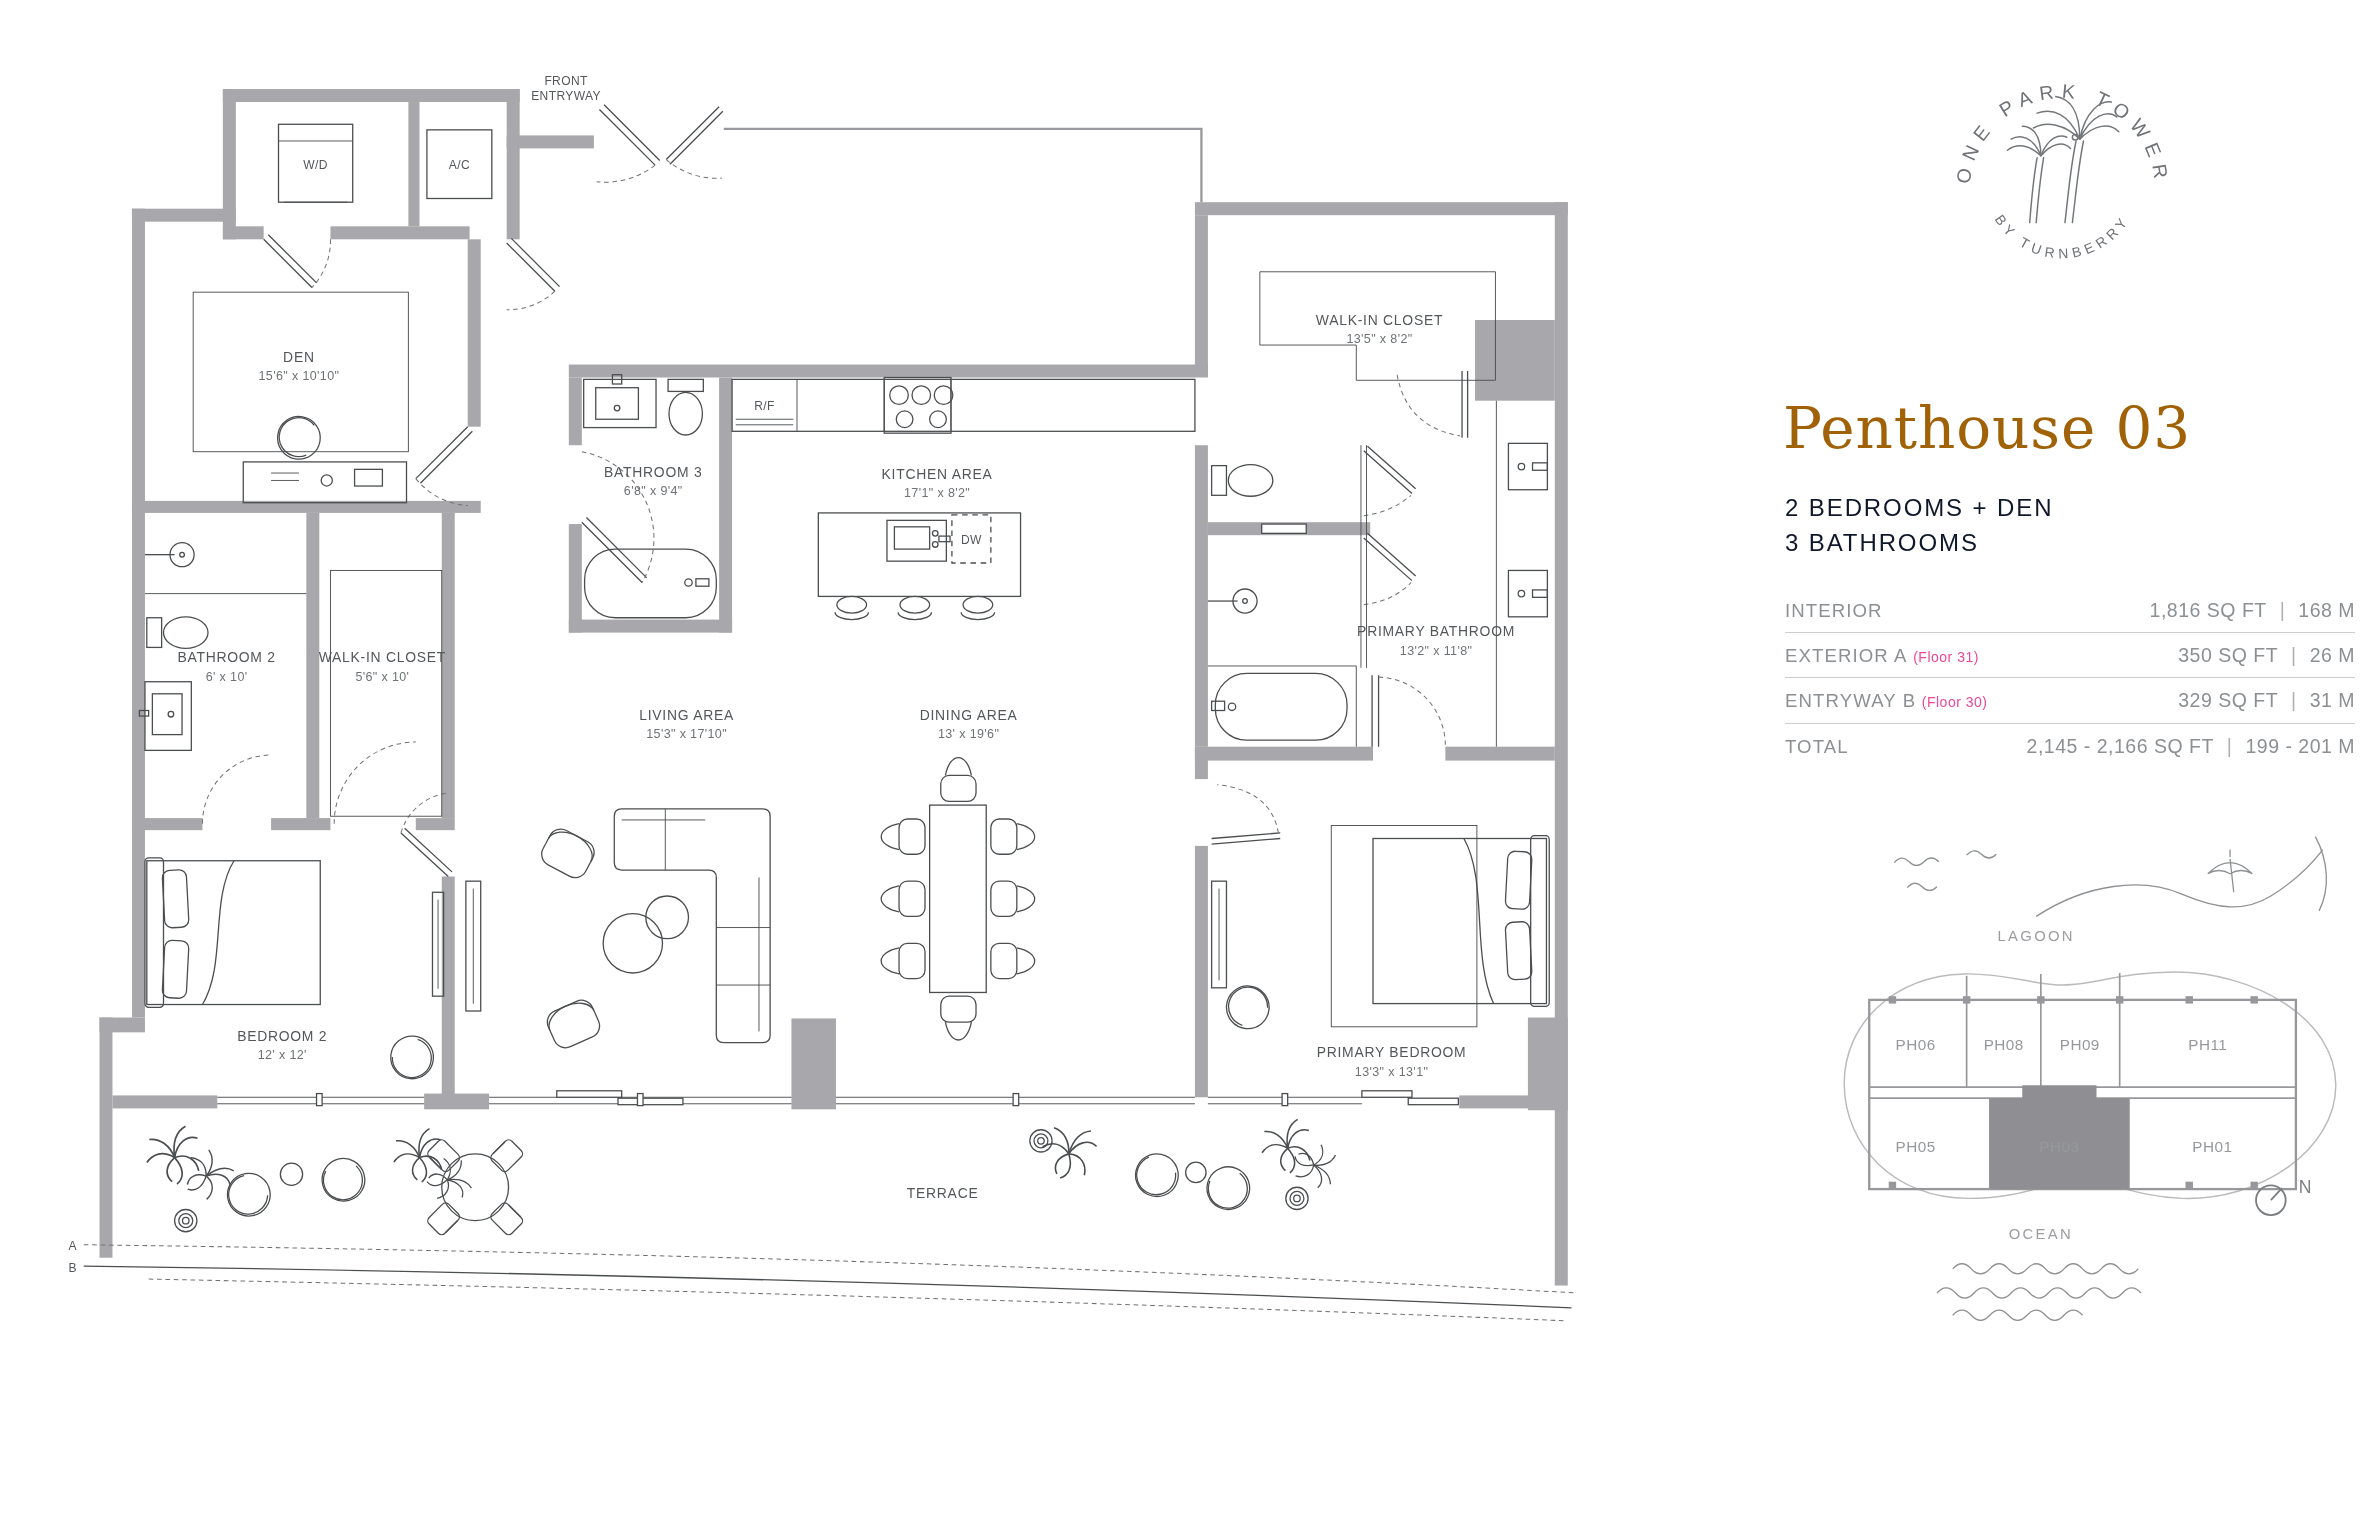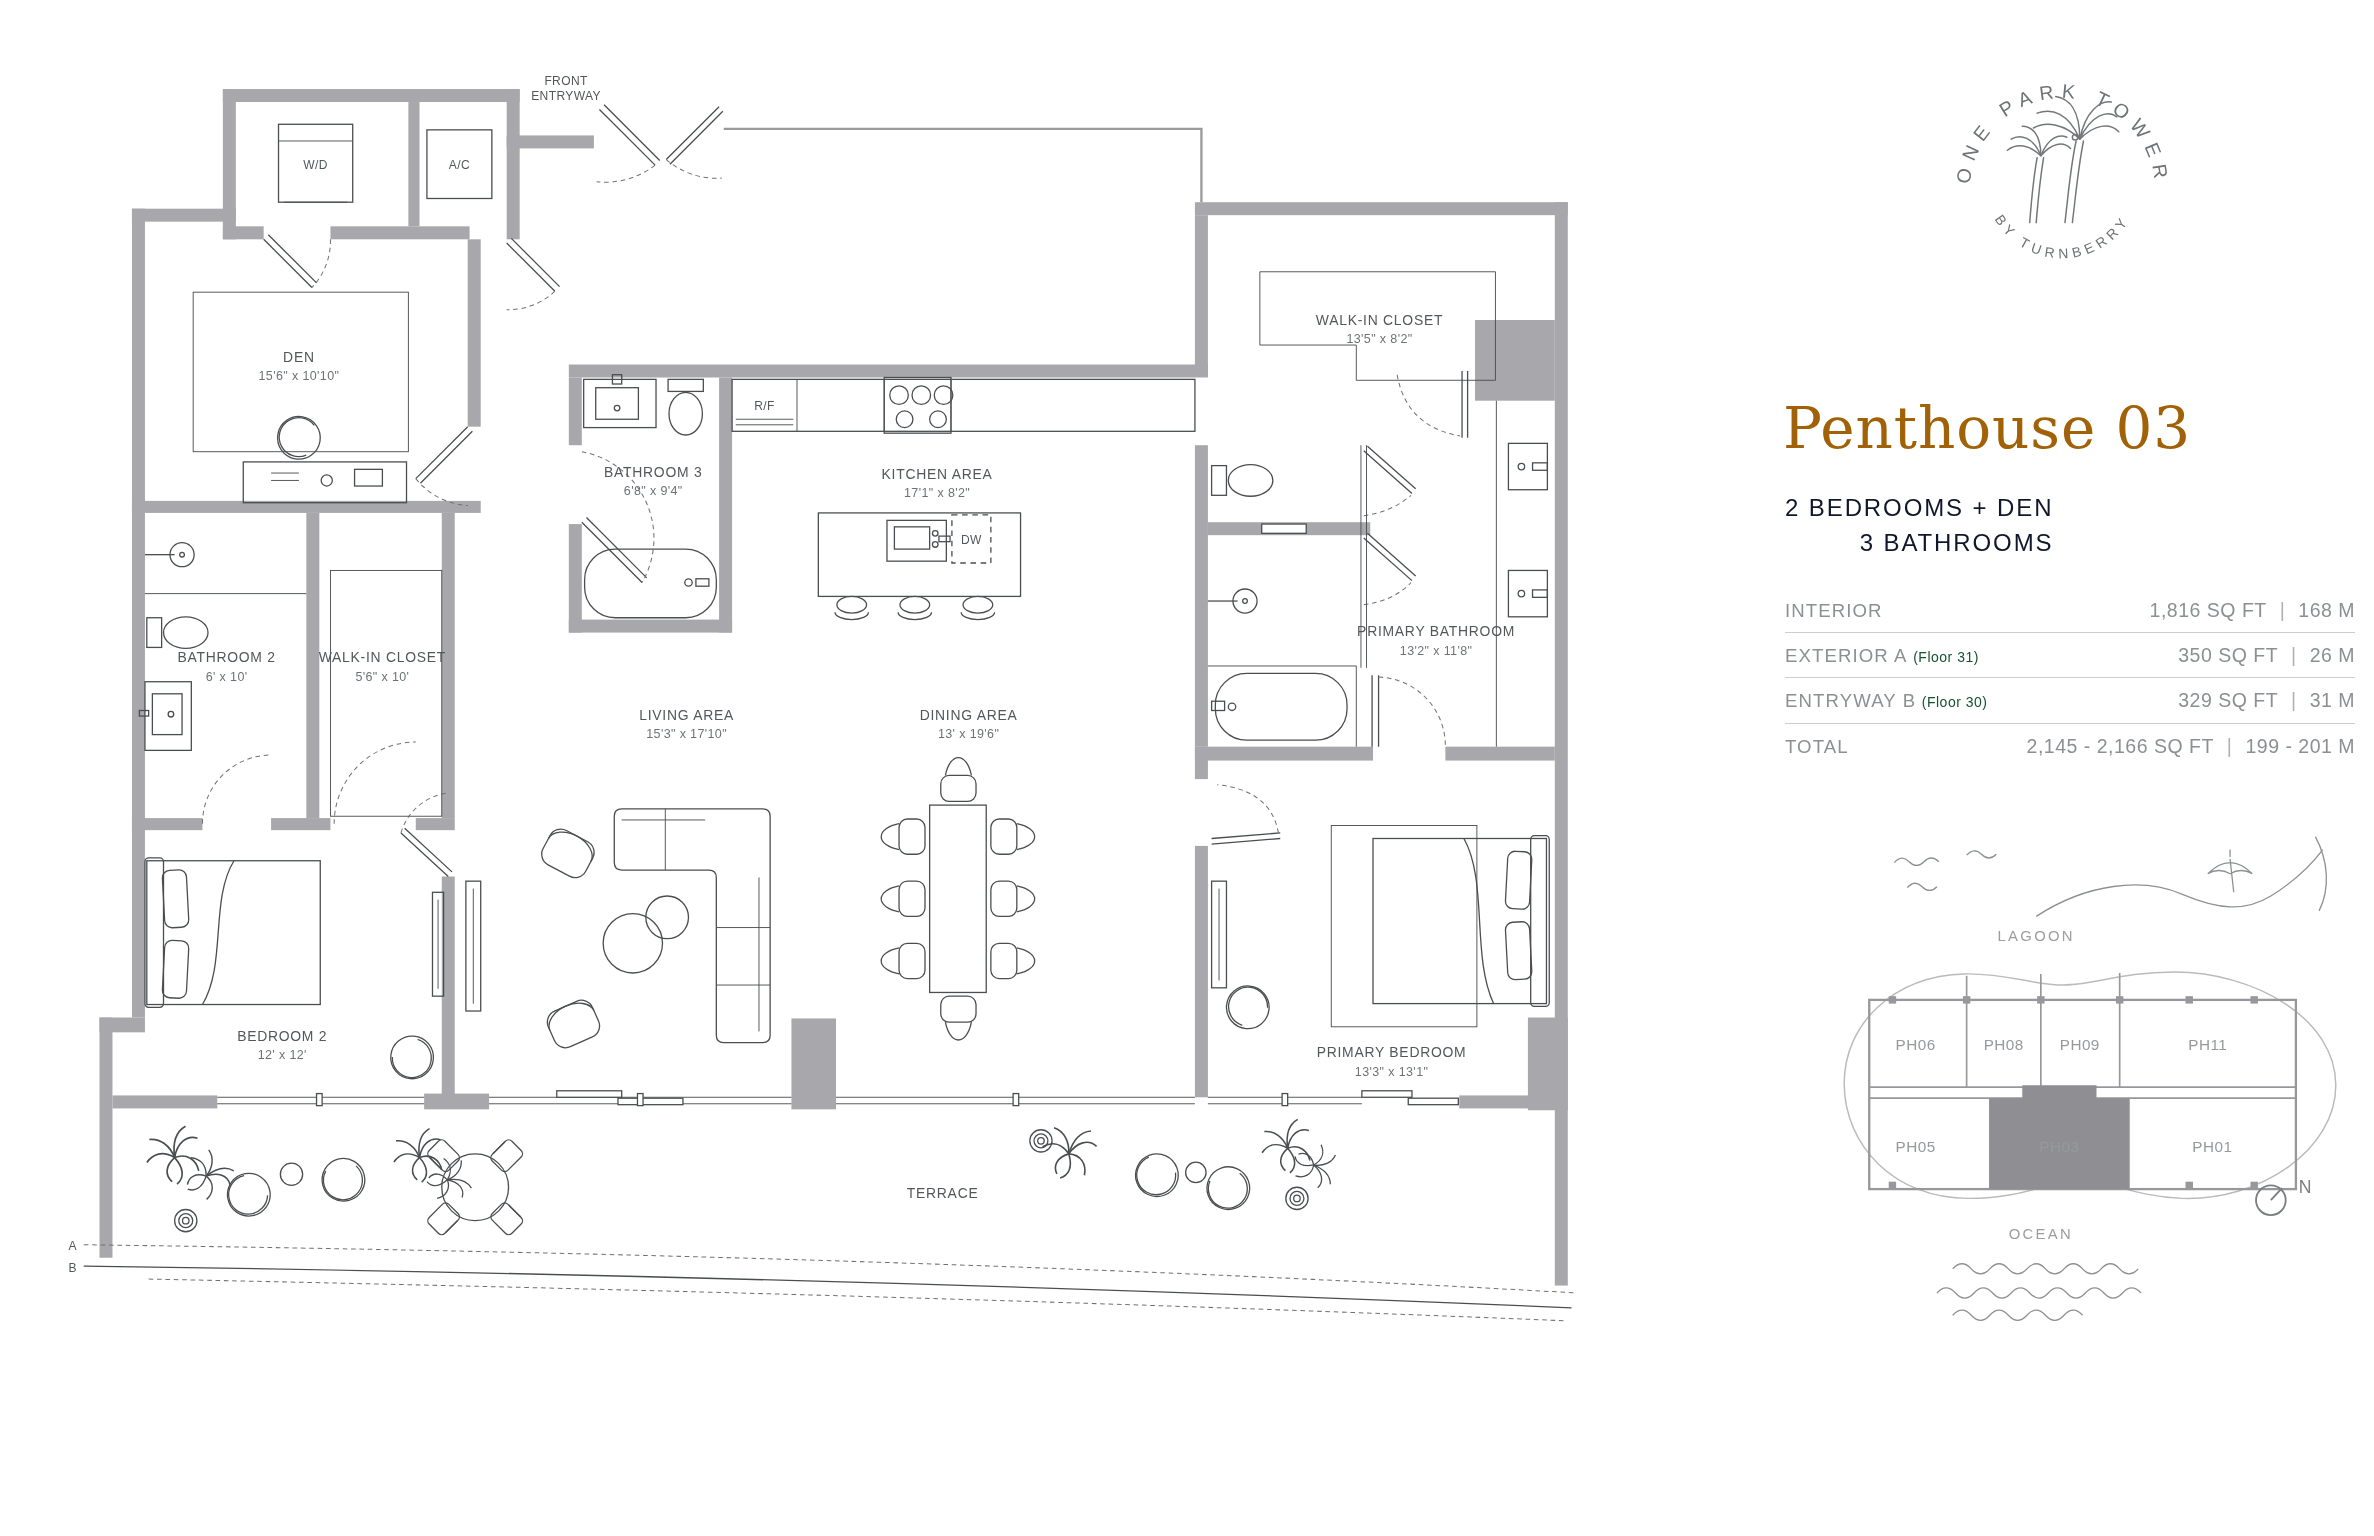--- a/index.html
+++ b/index.html
@@ -4,7 +4,7 @@
 <style>
   html,body{margin:0;padding:0;background:#fff;}
   #page{position:relative;width:2375px;height:1512px;background:#ffffff;overflow:hidden;
-        font-family:"Liberation Sans",sans-serif;text-align:right;}
+        font-family:"Liberation Sans",sans-serif;}
   svg{position:absolute;left:0;top:0;}
   
   .w  {fill:#a8a8ac;stroke:none;}

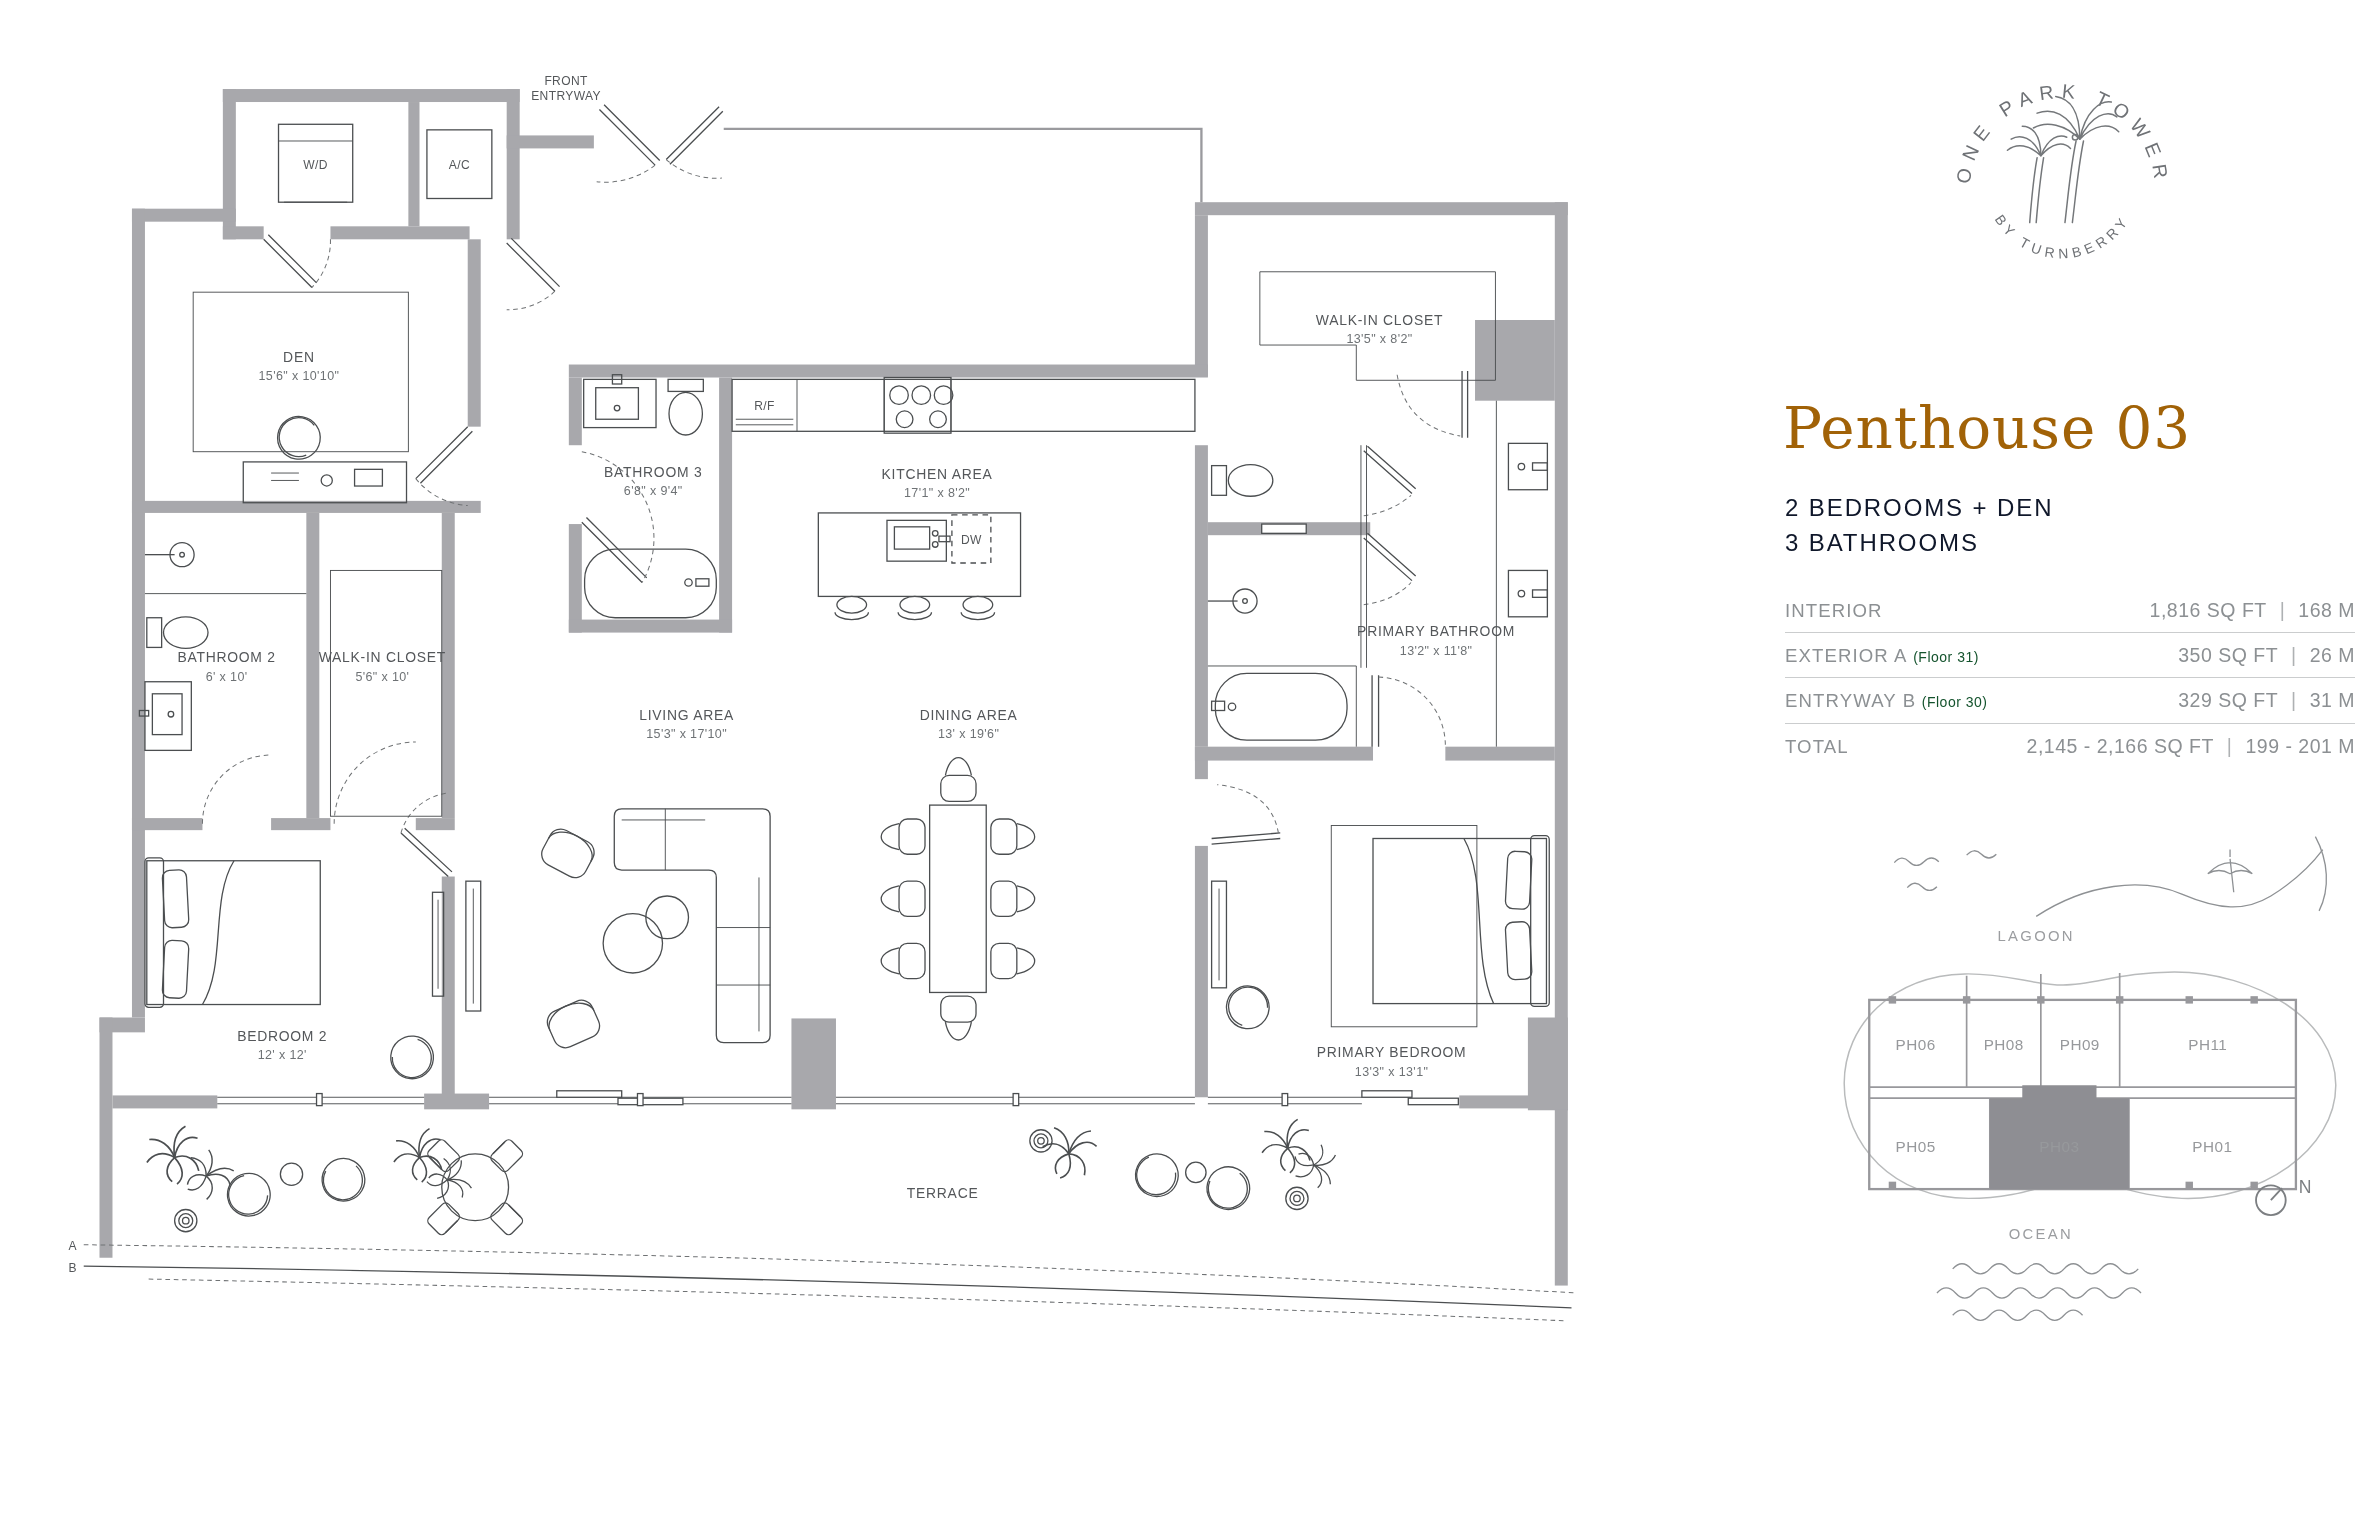--- a/index.html
+++ b/index.html
@@ -36,7 +36,7 @@
             border-bottom:0.9px solid #cbcdce;}
   .spec-row:last-child{border-bottom:none;}
   .spec-label{font-size:18.6px;color:#8c9093;letter-spacing:1.1px;white-space:nowrap;}
-  .spec-note{font-size:14px;color:#14532d;letter-spacing:0.5px;margin-left:5.6px;}
+  .spec-note{font-size:14px;color:#ec4899;letter-spacing:0.5px;margin-left:5.6px;}
   .spec-val{font-size:19.5px;color:#8c9093;letter-spacing:0.5px;white-space:nowrap;}
   .sep{color:#aeb1b3;padding:0 13px;}
 </style>

